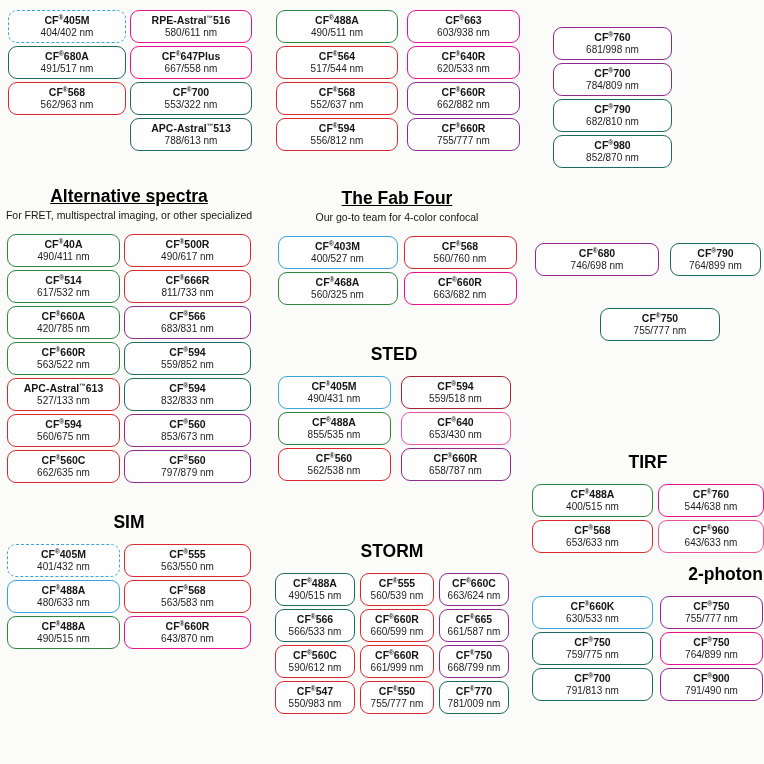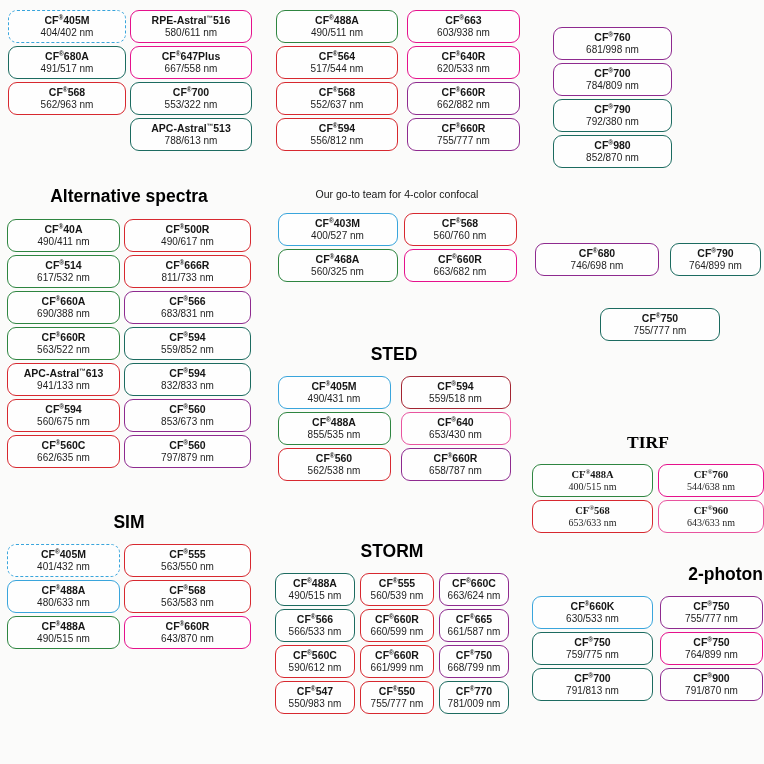--- a/index.html
+++ b/index.html
@@ -145,7 +145,7 @@
           </div>
           <div class="pill" style="border-color: rgb(28, 107, 96);">
             <div class="nm">CF<sup class="reg">®</sup>790</div>
-            <div class="val">792/380 nm</div>
+            <div class="val">682/810 nm</div>
           </div>
           <div class="pill" style="border-color: rgb(28, 107, 96);">
             <div class="nm">CF<sup class="reg">®</sup>980</div>

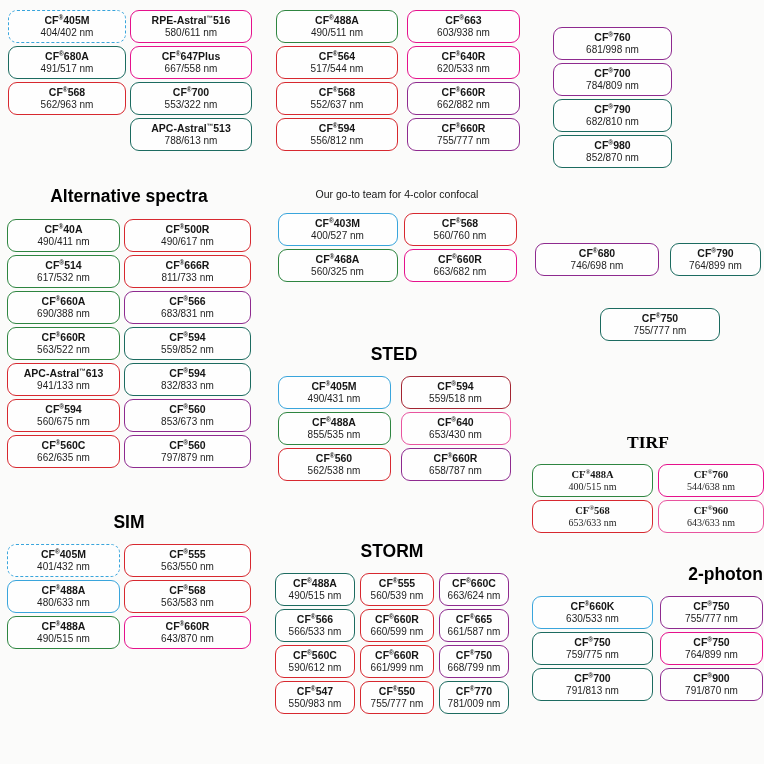--- a/index.html
+++ b/index.html
@@ -17,7 +17,7 @@
   sup.reg{font-size:6.5px;line-height:0;}
   .group-title{font-size:17.5px;font-weight:700;color:#000;text-align:center;
                line-height:1.22;margin:0 0 11px 0;}
-  .has-sub .group-title{margin-bottom:12px;}
+  .has-sub .group-title{margin-bottom:2px;text-decoration:underline;}
   .group-sub{font-size:10.5px;color:#151515;text-align:center;white-space:nowrap;
              margin:0 0 13px 0;}
 

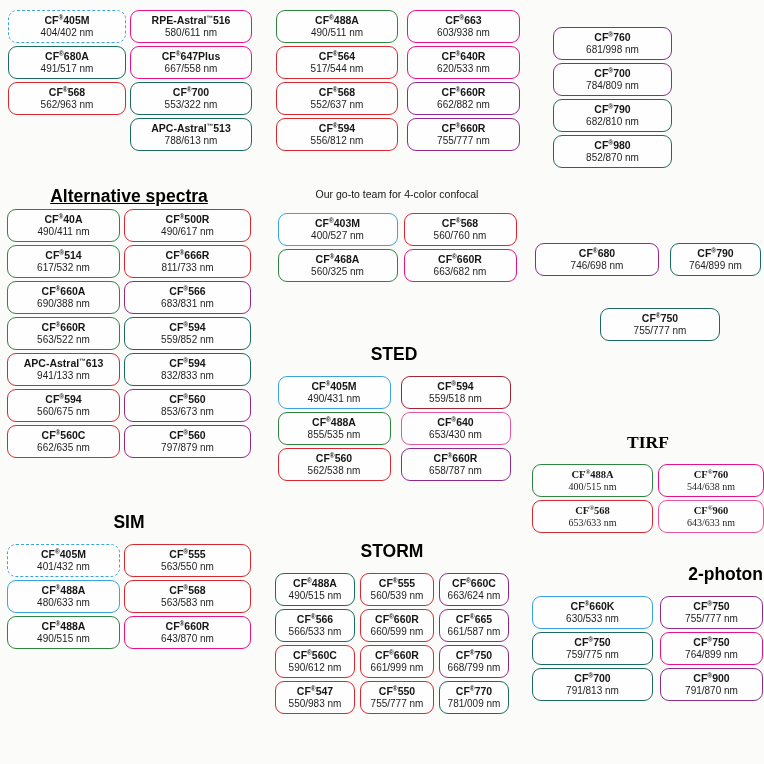--- a/index.html
+++ b/index.html
@@ -220,6 +220,7 @@
       </div>
     </div>
   <div class="group has-sub" id="g-fab-four">
+      <div class="group-title">The Fab Four</div>
       <div class="group-sub">Our go-to team for 4-color confocal</div>
       <div class="cols">
         <div class="col c0">

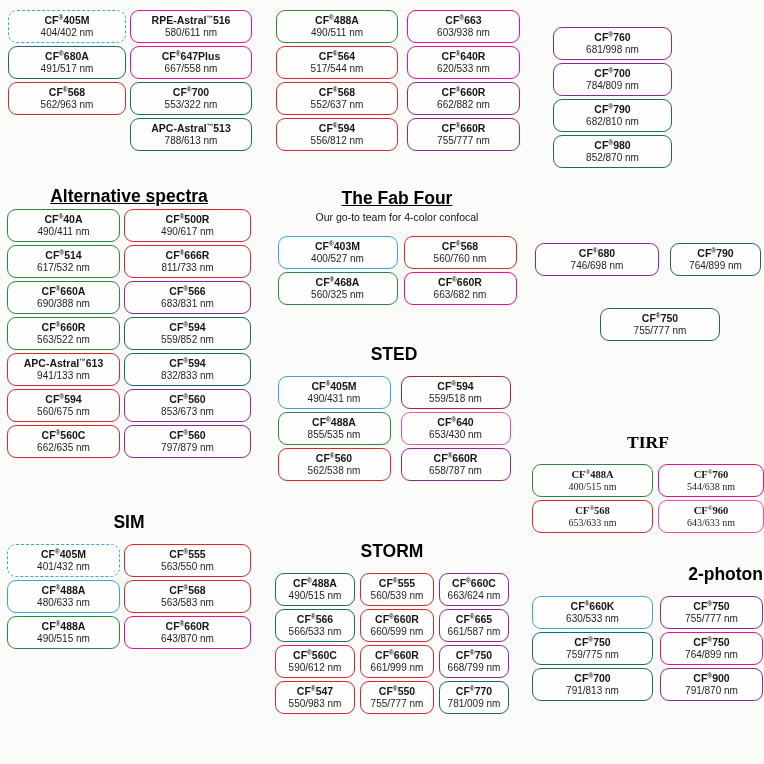--- a/index.html
+++ b/index.html
@@ -156,6 +156,7 @@
     </div>
   <div class="group has-sub" id="g-alt-spectra">
       <div class="group-title">Alternative spectra</div>
+      <div class="group-sub">For FRET, multispectral imaging, or other specialized</div>
       <div class="cols">
         <div class="col c0">
           <div class="pill" style="border-color: rgb(46, 133, 64);">

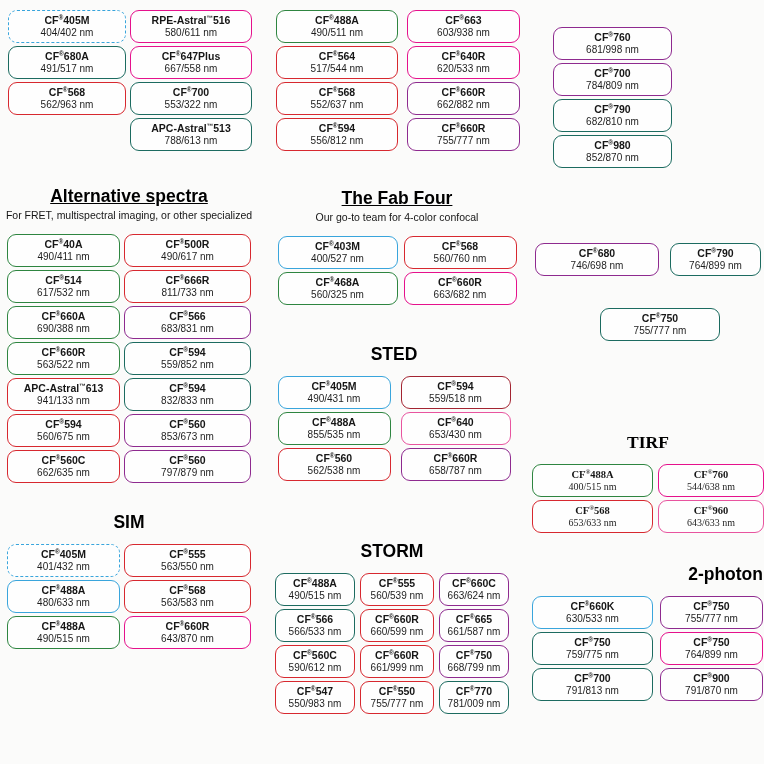--- a/index.html
+++ b/index.html
@@ -169,7 +169,7 @@
           </div>
           <div class="pill" style="border-color: rgb(46, 133, 64);">
             <div class="nm">CF<sup class="reg">®</sup>660A</div>
-            <div class="val">690/388 nm</div>
+            <div class="val">420/785 nm</div>
           </div>
           <div class="pill" style="border-color: rgb(46, 133, 64);">
             <div class="nm">CF<sup class="reg">®</sup>660R</div>

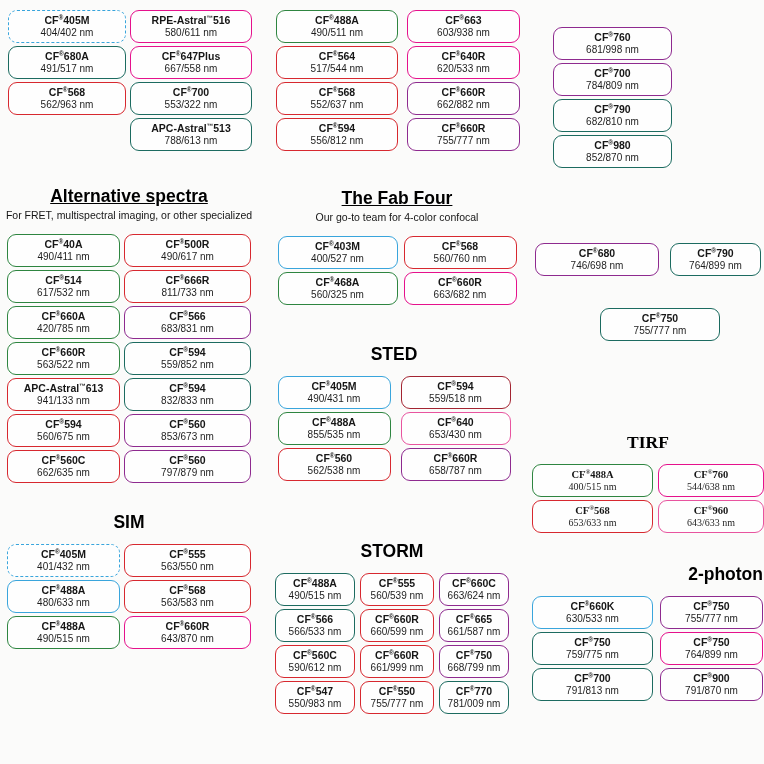--- a/index.html
+++ b/index.html
@@ -177,7 +177,7 @@
           </div>
           <div class="pill" style="border-color: rgb(215, 40, 47);">
             <div class="nm">APC-Astral<sup class="reg">™</sup>613</div>
-            <div class="val">941/133 nm</div>
+            <div class="val">527/133 nm</div>
           </div>
           <div class="pill" style="border-color: rgb(215, 40, 47);">
             <div class="nm">CF<sup class="reg">®</sup>594</div>

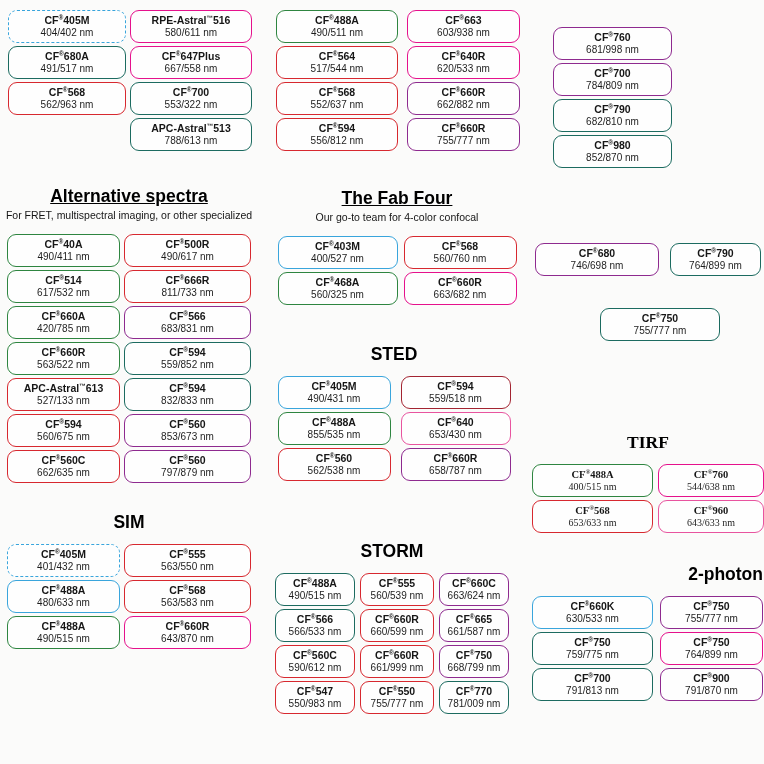--- a/index.html
+++ b/index.html
@@ -39,7 +39,7 @@
   #g-sted{left:274px;top:344px;width:240px;}
   #g-sted .cols{gap:10px;}
   #g-sted .c0{width:113px;}              #g-sted .c1{width:110px;}
-  #g-tirf{left:532px;top:432px;width:232px;font-family:Liberation Serif, serif;}
+  #g-tirf{left:532px;top:452px;width:232px;}
   #g-tirf .cols{gap:5px;}
   #g-tirf .c0{width:121px;}              #g-tirf .c1{width:106px;}
   #g-sim{left:6px;top:512px;width:246px;}

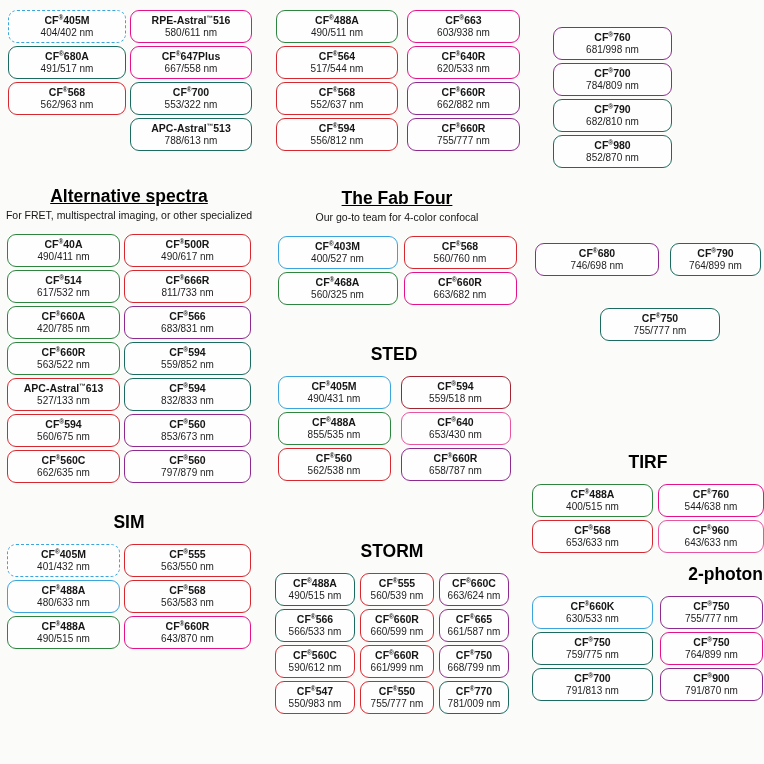--- a/index.html
+++ b/index.html
@@ -450,7 +450,7 @@
           </div>
           <div class="pill" style="border-color: rgb(142, 42, 143);">
             <div class="nm">CF<sup class="reg">®</sup>900</div>
-            <div class="val">791/870 nm</div>
+            <div class="val">791/490 nm</div>
           </div>
         </div>
       </div>

